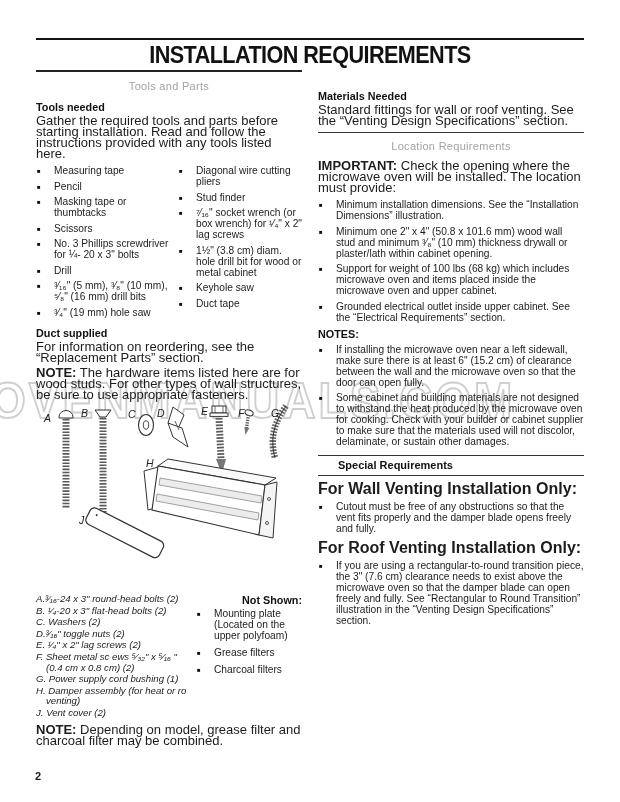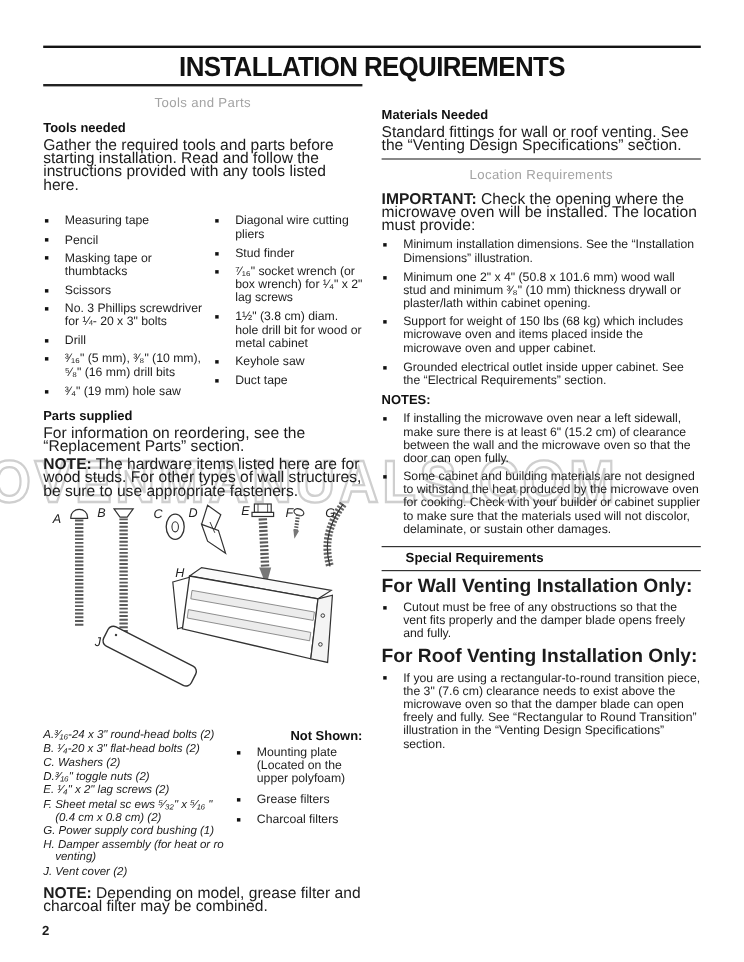--- a/index.html
+++ b/index.html
@@ -36,7 +36,7 @@
   li { position:relative; font-size:10.2px; line-height:11px; margin:0 0 4.5px; padding-left:18px; }
   li::before { content:"■"; position:absolute; left:1px; top:1px; font-size:6px; color:#111; }
 
-  .tools { display:flex; margin-top:20px; }
+  .tools { display:flex; margin-top:6px; }
   .tools ul:first-child { width:142px; }
   .tools ul:last-child  { width:124px; }
 

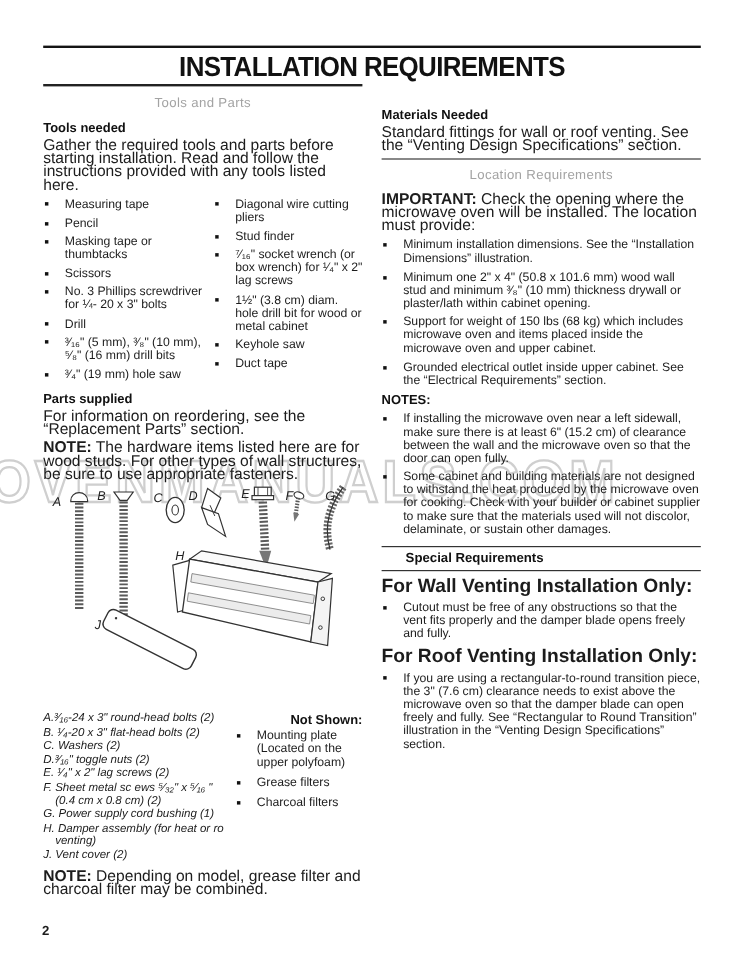--- a/index.html
+++ b/index.html
@@ -211,7 +211,7 @@
     <ul style="margin-top:6px">
       <li>Minimum installation dimensions. See the “Installation Dimensions” illustration.</li>
       <li>Minimum one 2" x 4" (50.8 x 101.6 mm) wood wall stud and minimum ³⁄₈" (10 mm) thickness drywall or plaster/lath within cabinet opening.</li>
-      <li>Support for weight of 150 lbs (68 kg) which includes microwave oven and items placed inside the microwave oven and upper cabinet.</li>
+      <li>Support for weight of 100 lbs (68 kg) which includes microwave oven and items placed inside the microwave oven and upper cabinet.</li>
       <li>Grounded electrical outlet inside upper cabinet. See the “Electrical Requirements” section.</li>
     </ul>
 

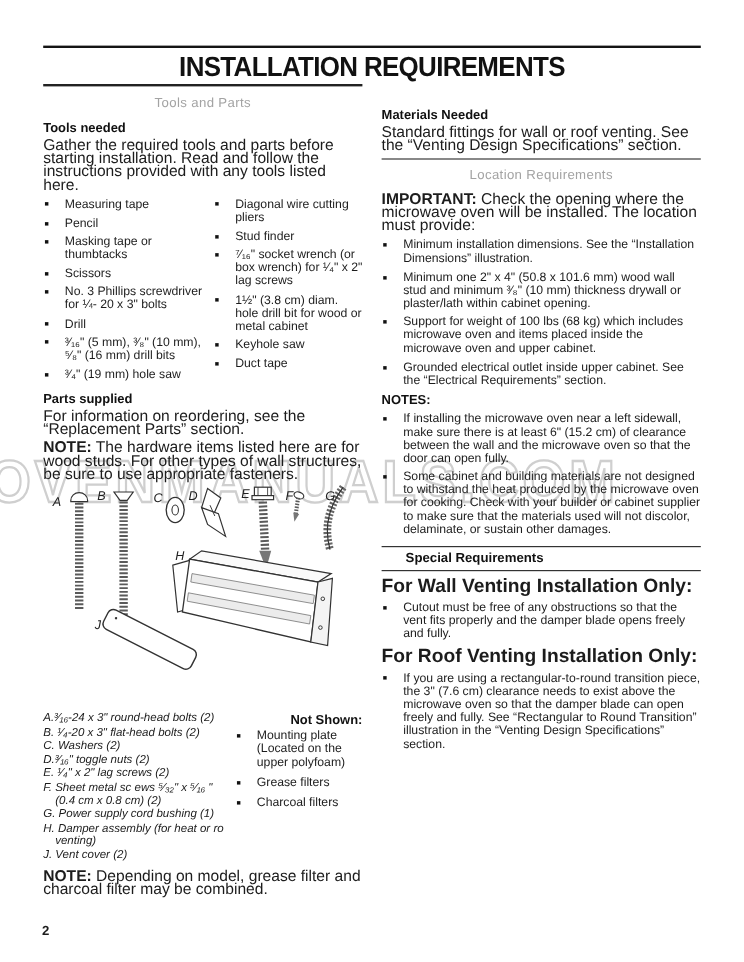--- a/index.html
+++ b/index.html
@@ -99,7 +99,7 @@
       </ul>
     </div>
 
-    <h3>Parts supplied</h3>
+    <h3>Duct supplied</h3>
     <p>For information on reordering, see the “Replacement Parts” section.</p>
     <p><b class="runlbl">NOTE:</b> <span>The hardware items listed here are for wood studs. For other types of wall structures, be sure to use appropriate fasteners.</span></p>
 

